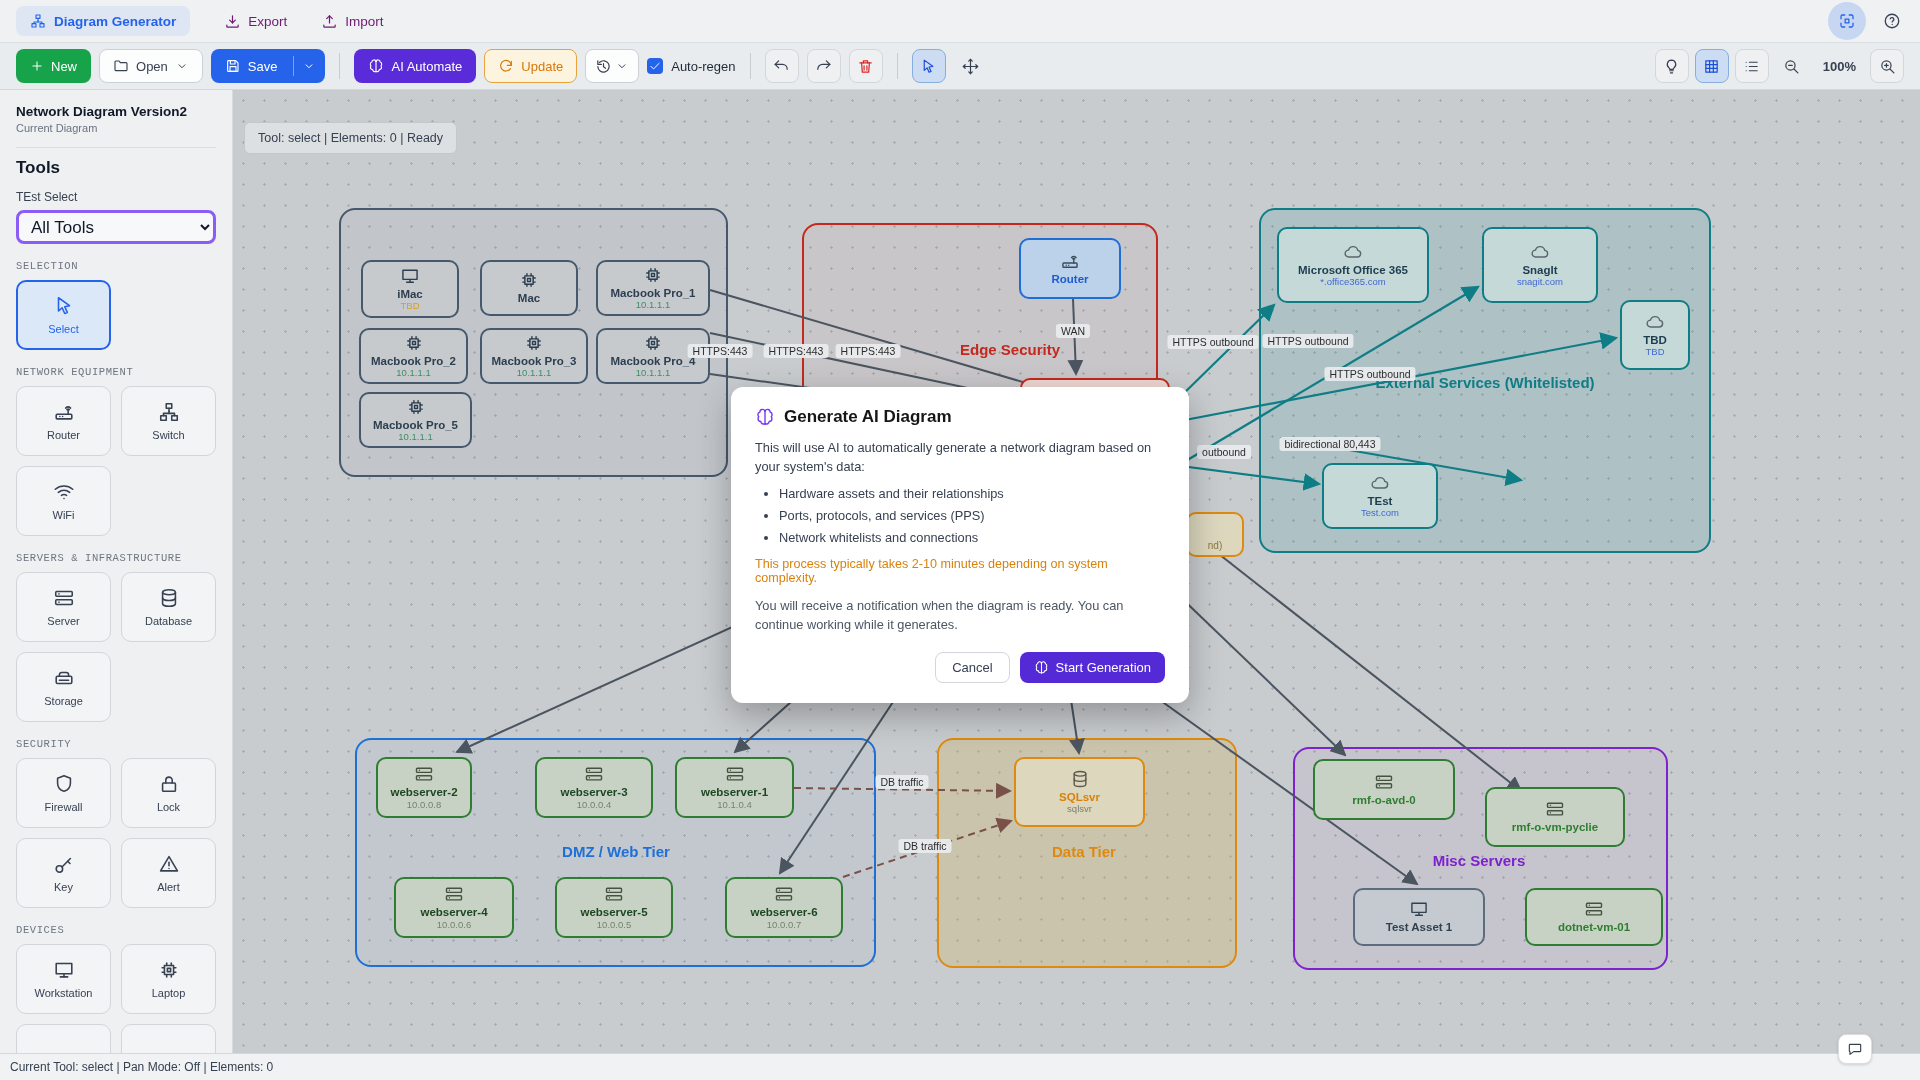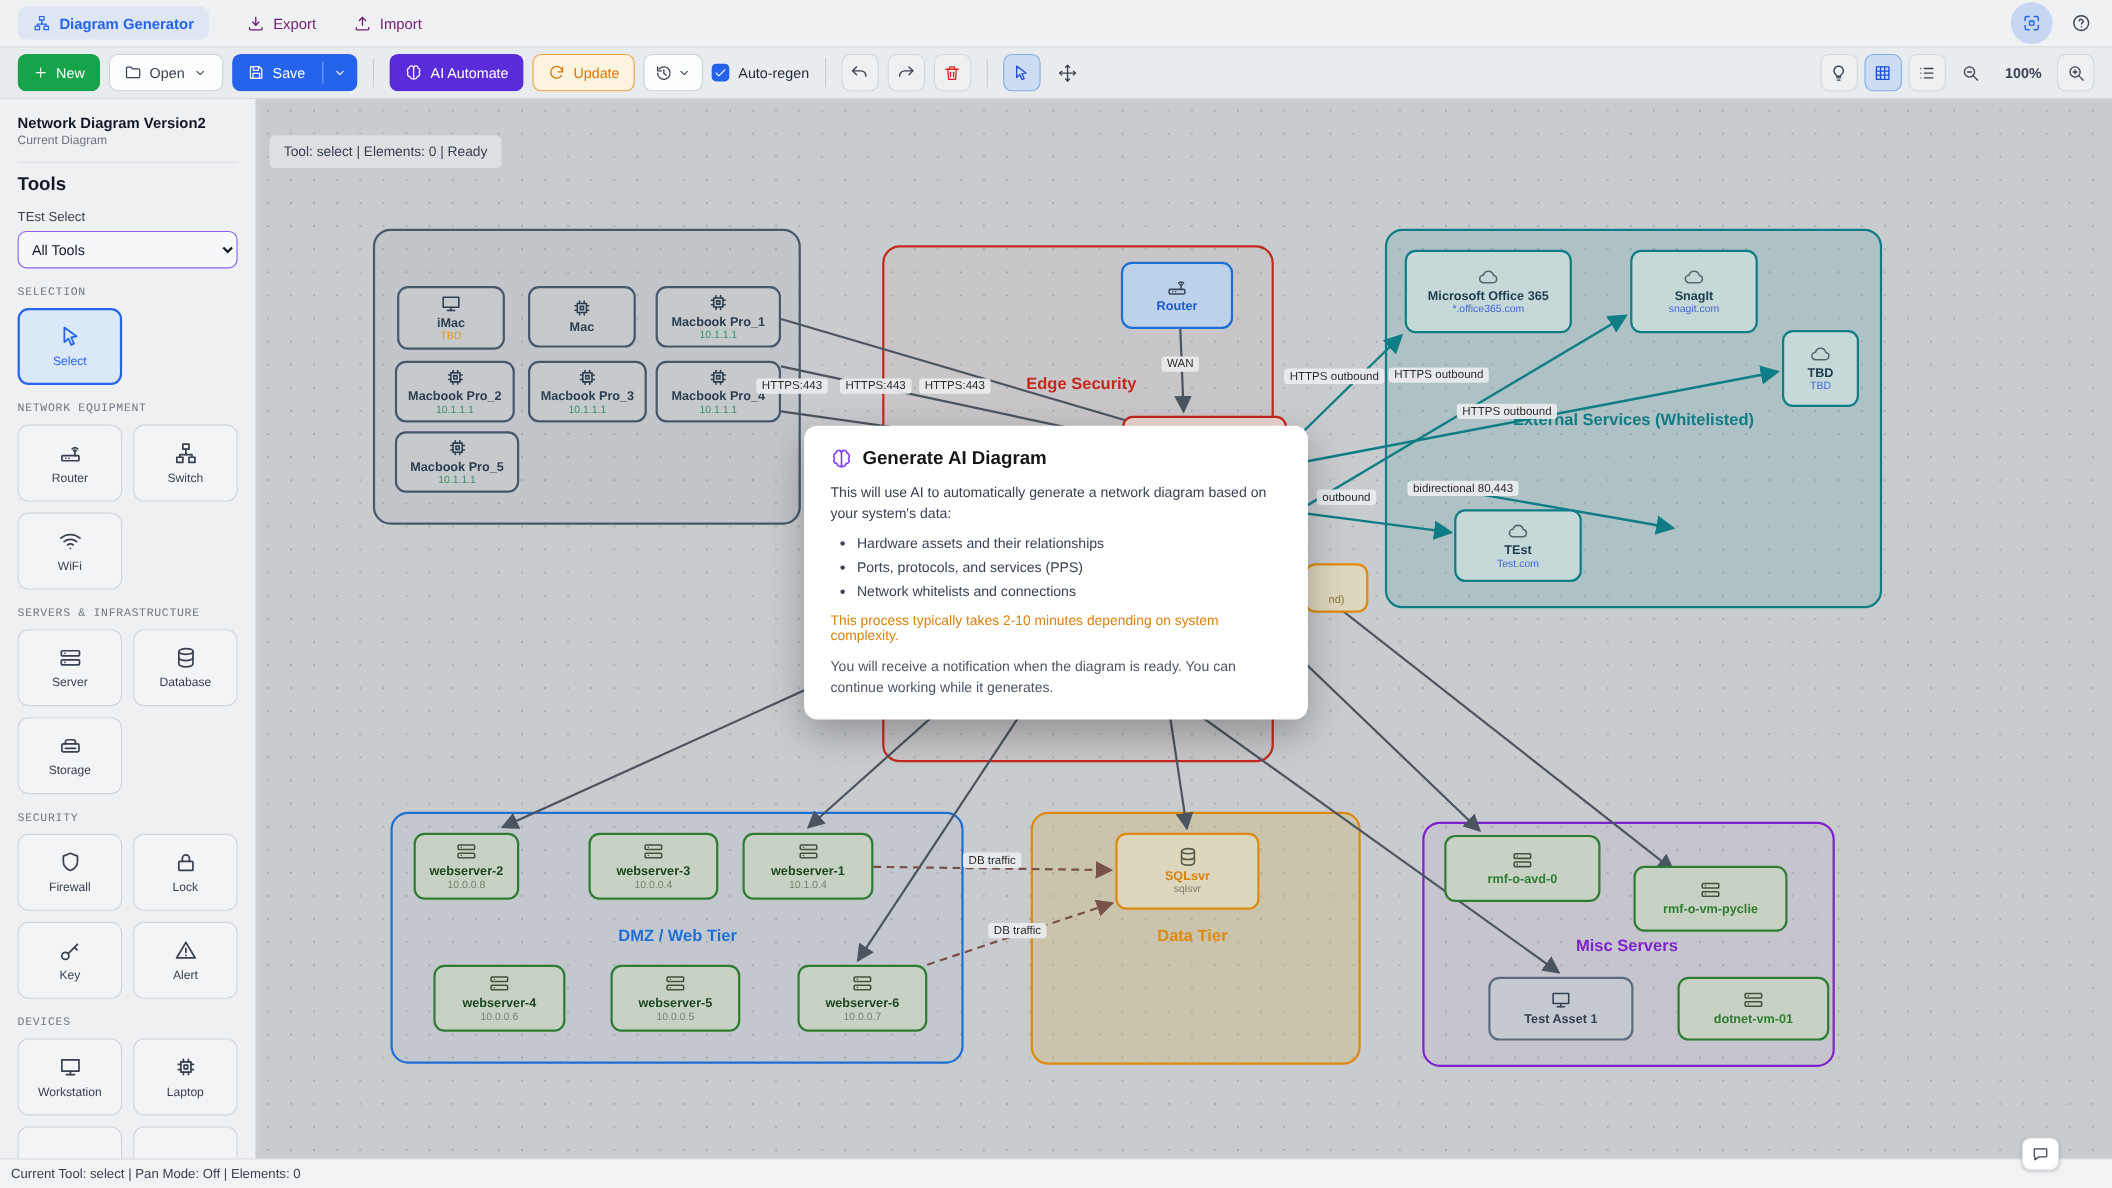--- a/index.html
+++ b/index.html
@@ -44,7 +44,7 @@
   .sb-div  { border:none; border-top:1px solid #dcdfe2; margin:13px 0 10px; }
   .sb-h1   { font-size:17px; font-weight:bold; color:#111827; margin:6px 0 12px; }
   .sb-lbl  { font-size:12px; color:#374151; margin-bottom:6px; }
-  .sb-select { width:100%; height:34px; border:1px solid #8b5cf6; border-radius:8px; background:#f7f8f9; font-size:13px; color:#111827; padding:0 8px; font-family:inherit; }
+  .sb-select { width:100%; height:34px; border:3px solid #8b5cf6; border-radius:8px; background:#f7f8f9; font-size:17px; color:#111827; padding:0 8px; font-family:inherit; }
   .sec-title { font-size:10.5px; color:#6e7681; letter-spacing:.6px; margin:16px 0 8px;font-family:Liberation Mono, monospace; }
   .tool-grid { display:grid; grid-template-columns:1fr 1fr; gap:10px; }
   .tool { height:70px; border:1px solid #d2d6da; border-radius:10px; background:#f2f4f6; display:flex; flex-direction:column; align-items:center; justify-content:center; gap:6px; font-size:11px; color:#374151; }

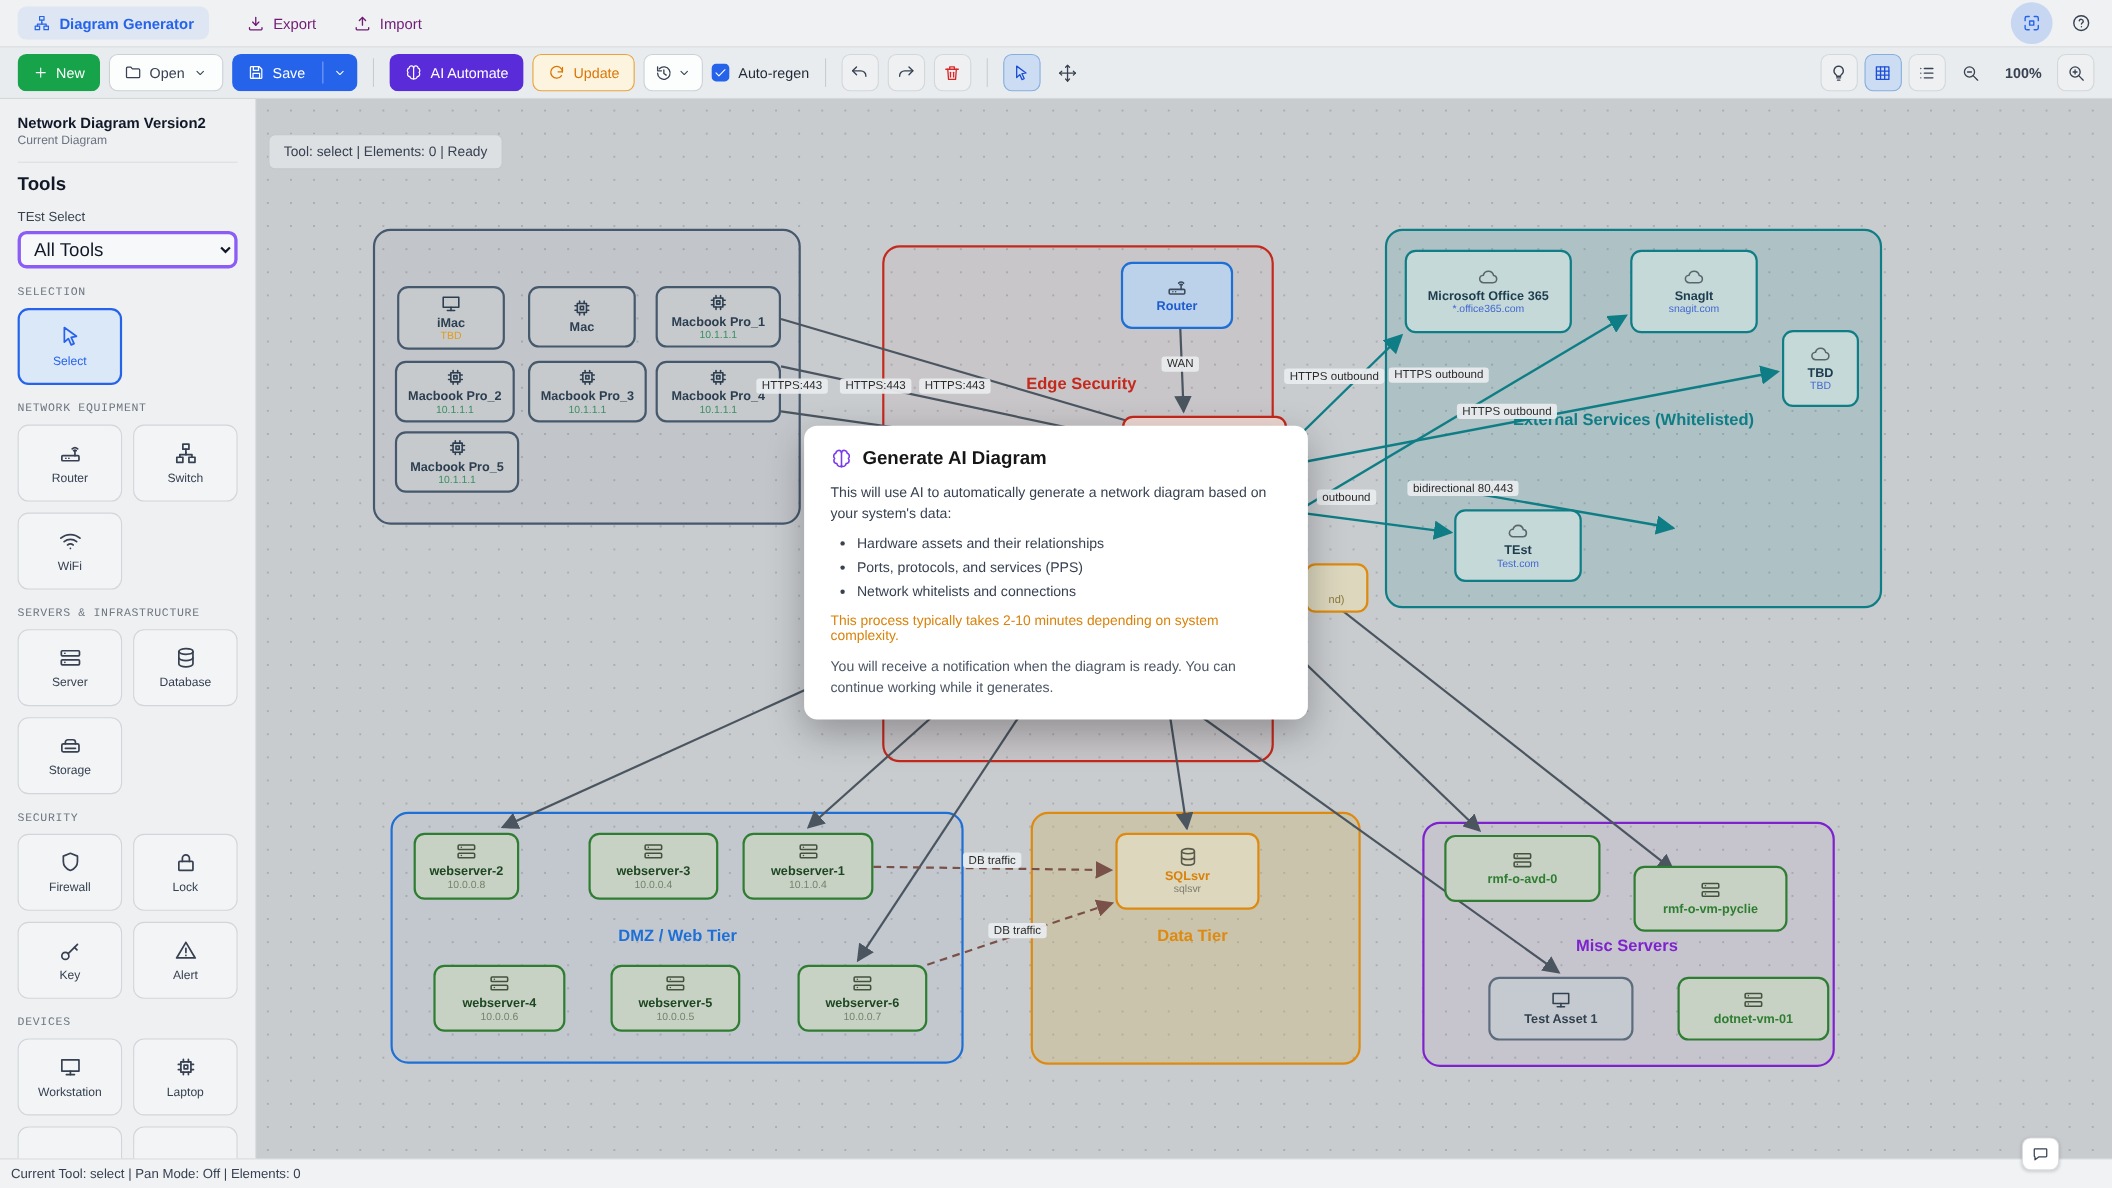--- a/index.html
+++ b/index.html
@@ -525,7 +525,7 @@
     <div class="canvas-chip">Tool: select | Elements: 0 | Ready</div>
   <div class="zone" style="left: 106px; top: 118px; width: 389px; height: 269px; border-color: rgb(70, 88, 108); background: rgba(70, 88, 108, 0.05);"></div>
       <div class="zone" style="left: 569px; top: 133px; width: 356px; height: 470px; border-color: rgb(197, 40, 28); background: rgba(197, 40, 28, 0.03);"></div>
-      <div class="zone-label" style="left: 750px; top: 259px; color: rgb(197, 40, 28);">Edge Security</div>
+      <div class="zone-label" style="left: 777px; top: 259px; color: rgb(197, 40, 28);">Edge Security</div>
       <div class="zone" style="left: 1026px; top: 118px; width: 452px; height: 345px; border-color: rgb(14, 125, 133); background: rgba(14, 125, 133, 0.14);"></div>
       <div class="zone-label" style="left: 1252px; top: 292px; color: rgb(14, 125, 133);">External Services (Whitelisted)</div>
       <div class="zone" style="left: 122px; top: 648px; width: 521px; height: 229px; border-color: rgb(30, 111, 214); background: rgba(30, 111, 214, 0.04);"></div>

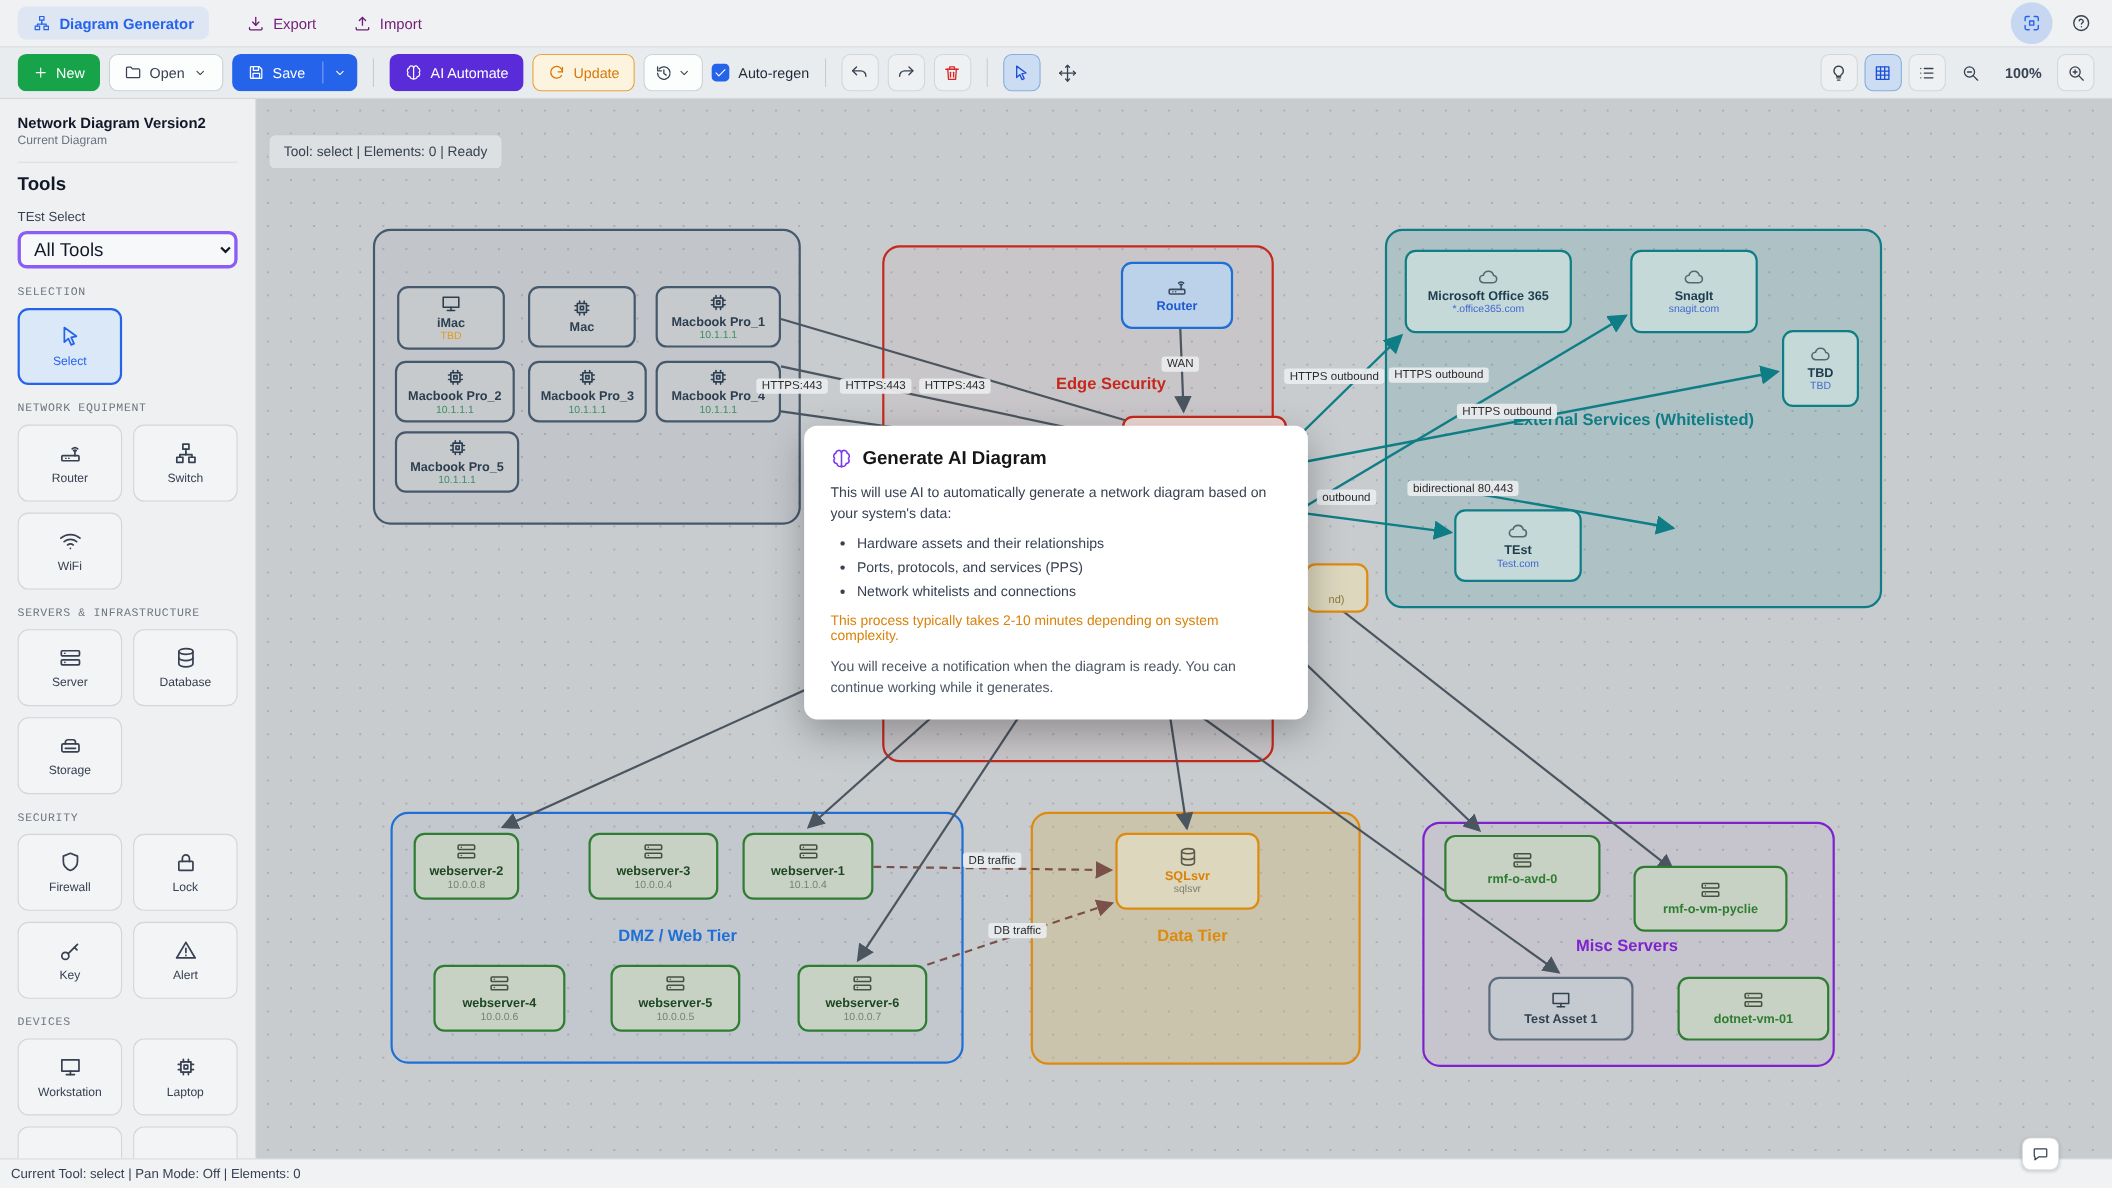--- a/index.html
+++ b/index.html
@@ -899,6 +899,19 @@
   </ul>
   <div class="m-warning">This process typically takes 2-10 minutes depending on system complexity.</div>
   <div class="m-note">You will receive a notification when the diagram is ready. You can continue working while it generates.</div>
+  <div class="m-footer">
+    <button class="btn-cancel">Cancel</button>
+    <button class="btn-start">
+      <span class="b-ico i">
+          <svg viewBox="0 0 24 24" width="100%" height="100%" fill="none" stroke="currentColor" stroke-width="1.7" stroke-linecap="round" stroke-linejoin="round">
+            <path d="M12 21V5"></path>
+            <path d="M12 5a3.2 3.2 0 0 0-6.2 1A3.3 3.3 0 0 0 3.5 9.3c0 .9.4 1.8 1 2.4a3.6 3.6 0 0 0-.8 2.3A3.4 3.4 0 0 0 7 17.4 3.3 3.3 0 0 0 12 20"></path>
+            <path d="M12 5a3.2 3.2 0 0 1 6.2 1 3.3 3.3 0 0 1 2.3 3.3c0 .9-.4 1.8-1 2.4.5.6.8 1.4.8 2.3a3.4 3.4 0 0 1-3.3 3.4A3.3 3.3 0 0 1 12 20"></path>
+          </svg>
+        </span>
+      <span>Start Generation</span>
+    </button>
+  </div>
 </div>
 
 <button class="chat-fab">

